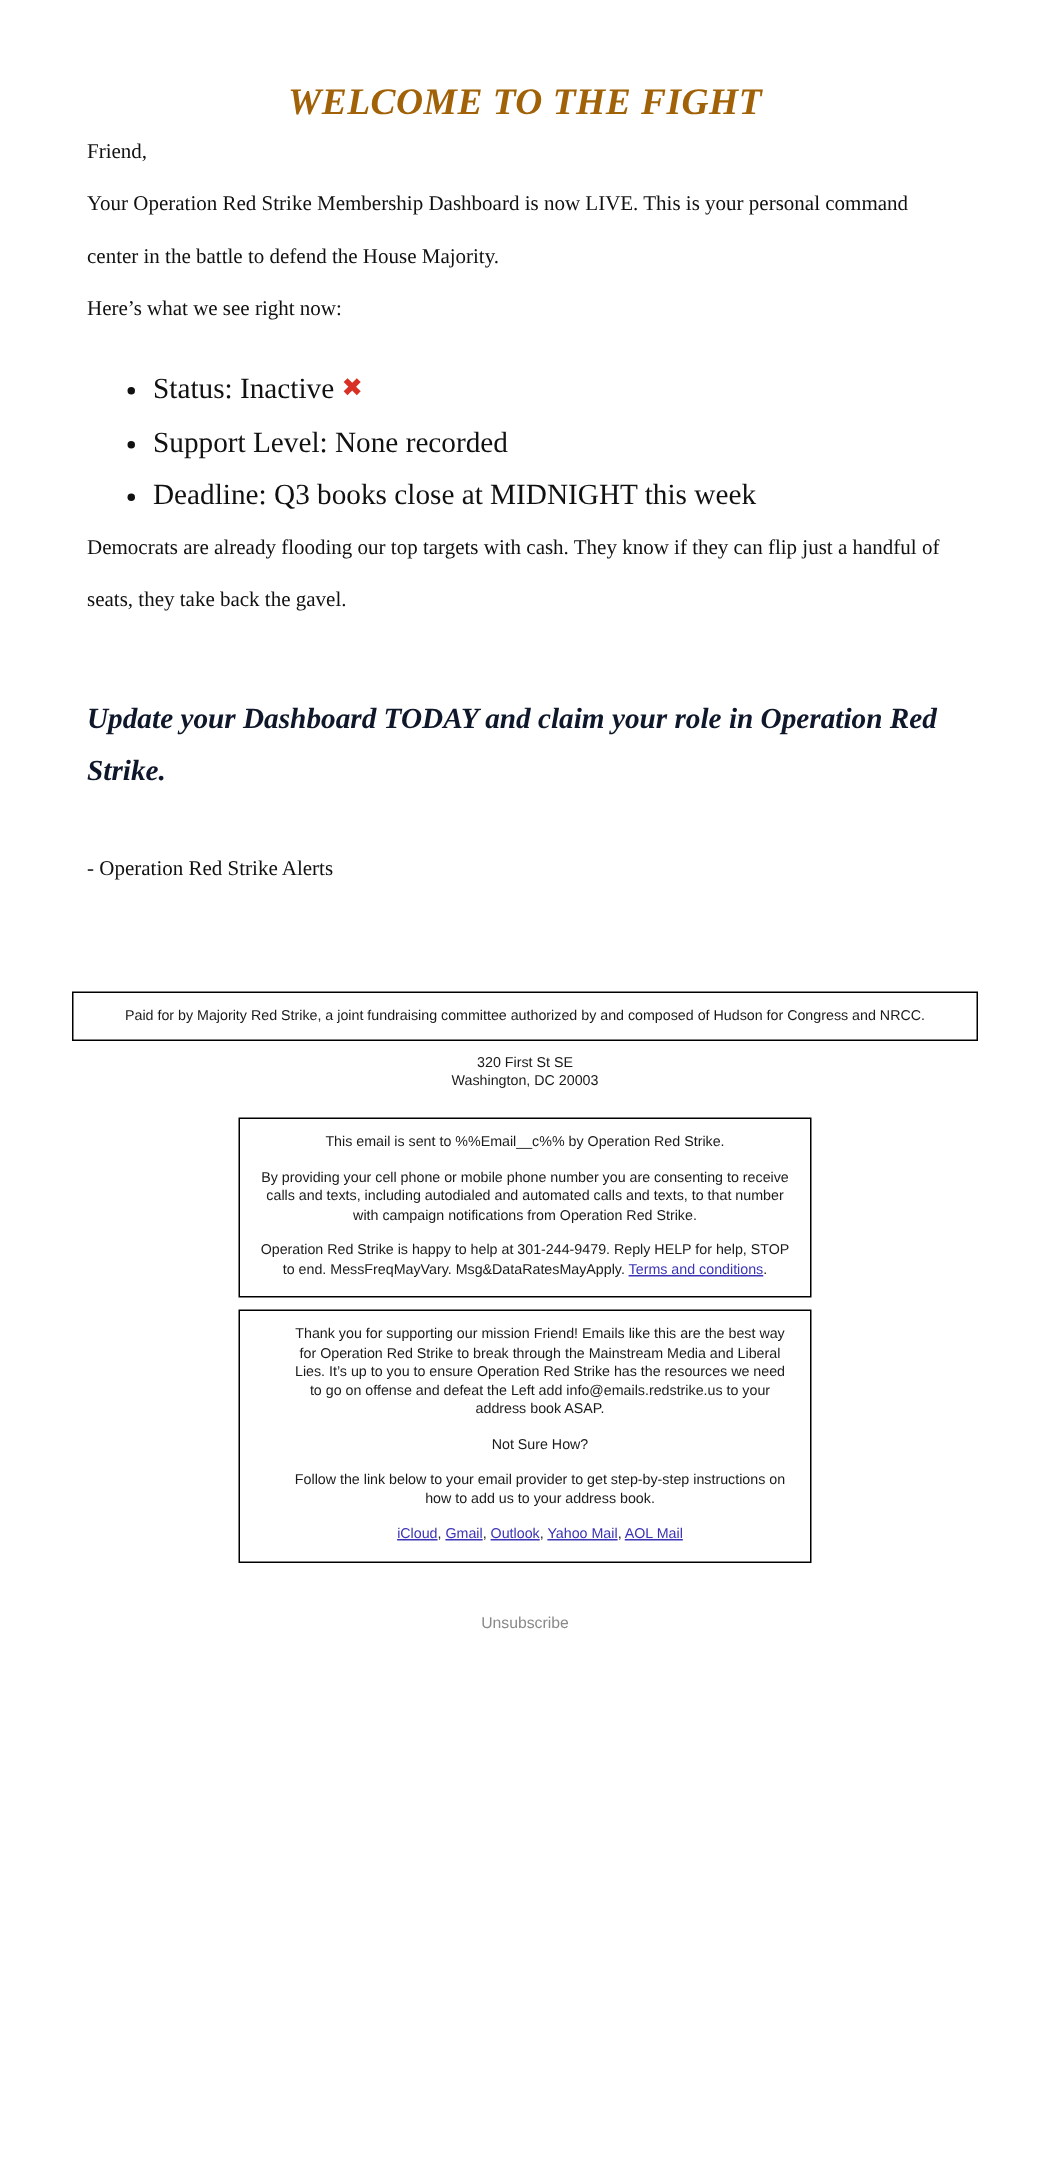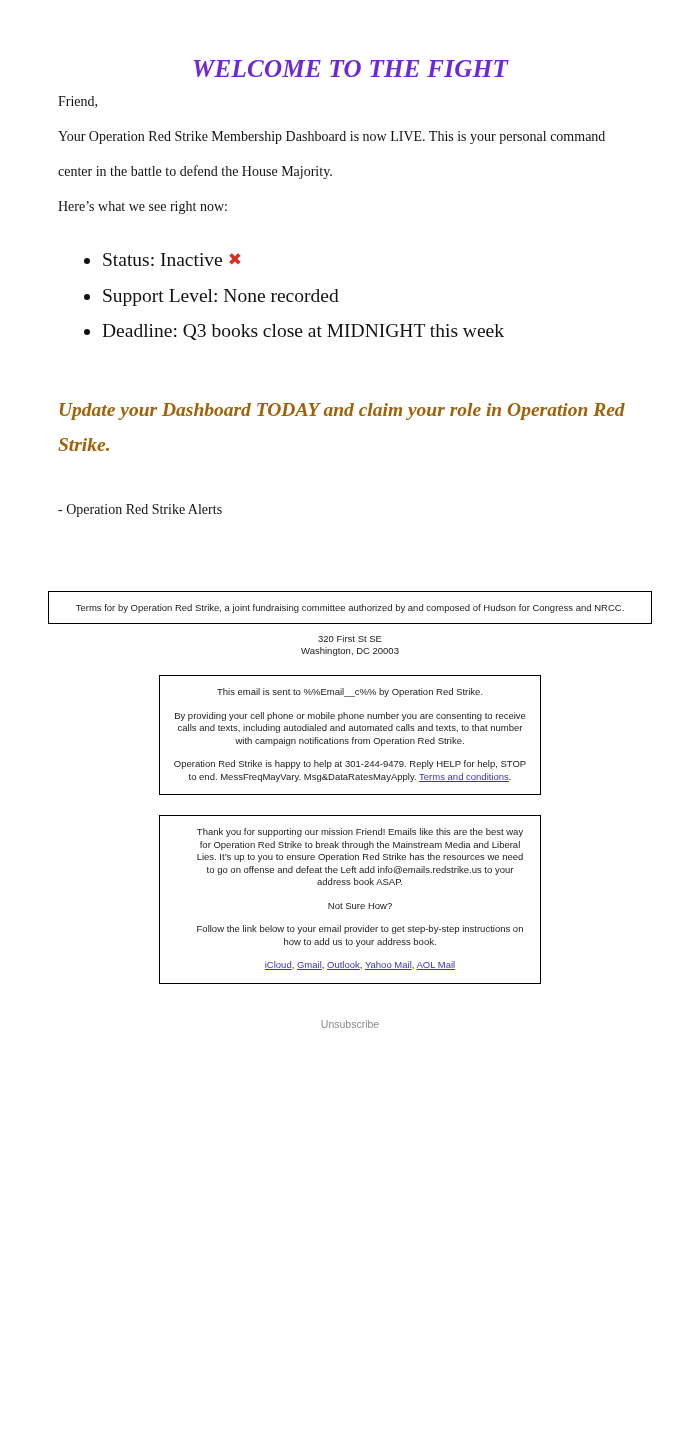--- a/index.html
+++ b/index.html
@@ -23,7 +23,7 @@
   
   .headline {
     text-align: center;
-    color: #6d28d9;
+    color: #a16207;
     font-family: "Liberation Serif", serif;
     font-weight: bold;
     font-style: italic;

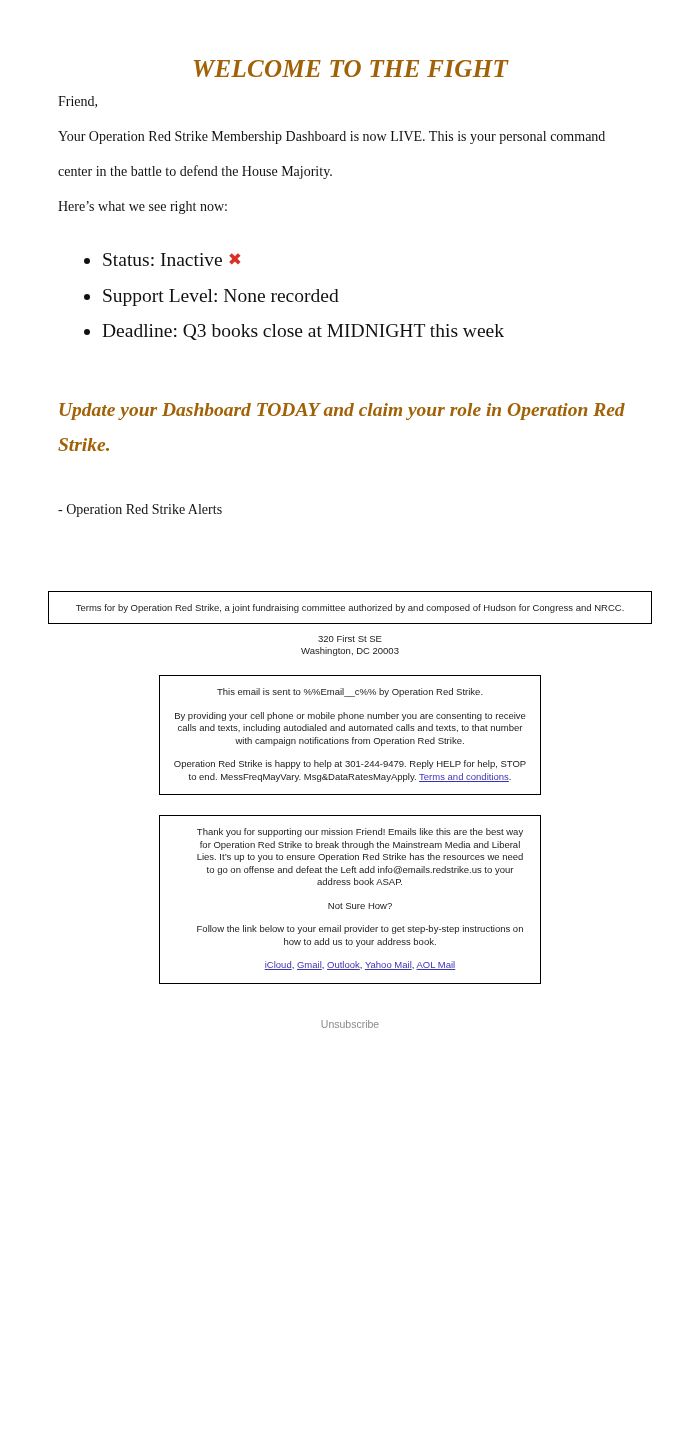--- a/index.html
+++ b/index.html
@@ -192,6 +192,7 @@
       <li><span>Deadline: Q3 books close at MIDNIGHT this week</span></li>
     </ul>
 
+    <p class="body-text para-dems">Democrats are already flooding our top targets with cash. They know if they can flip just a handful of seats, they take back the gavel.</p>
 
 
     <p class="cta-line">Update your Dashboard TODAY and claim your role in Operation Red Strike.</p>

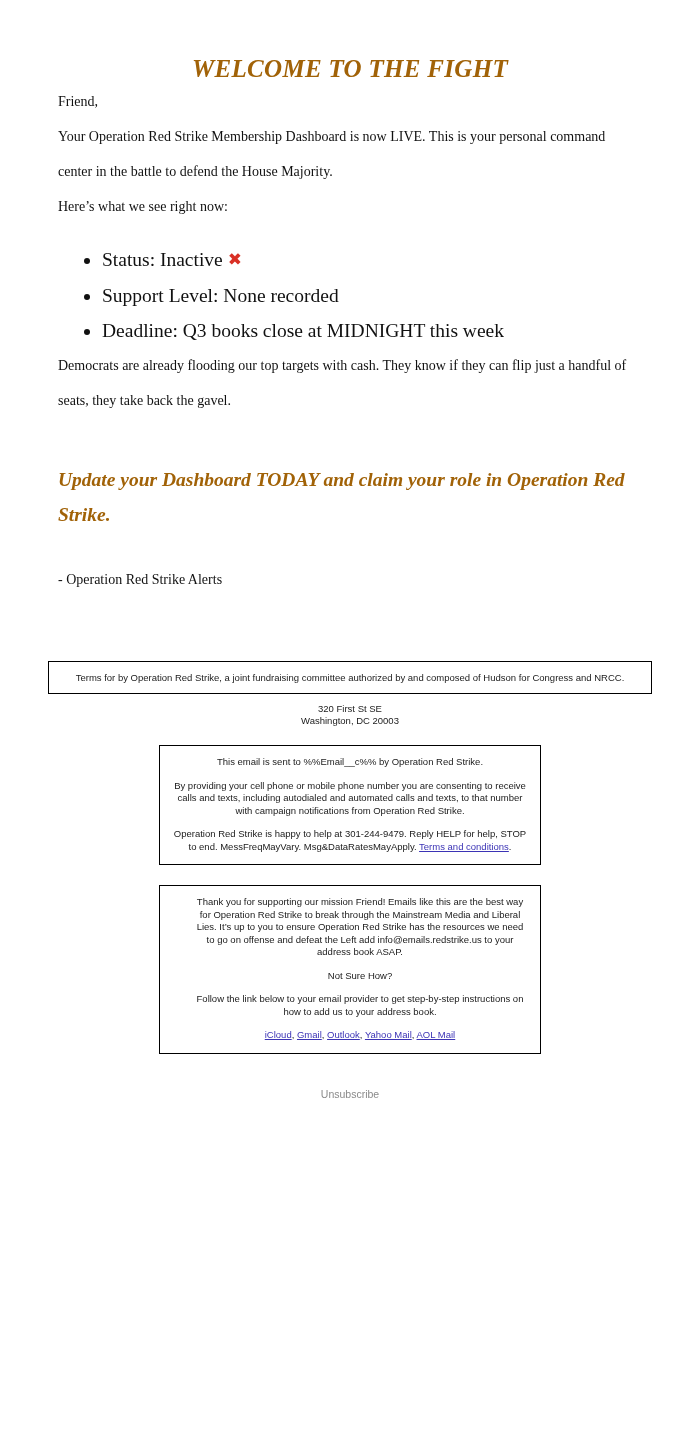--- a/index.html
+++ b/index.html
@@ -84,7 +84,7 @@
     font-style: italic;
     font-size: 19.5px;
     line-height: 35px;
-    color: #a16207;
+    color: #0f172a;
     margin: 44px 0 0 0;
   }
 

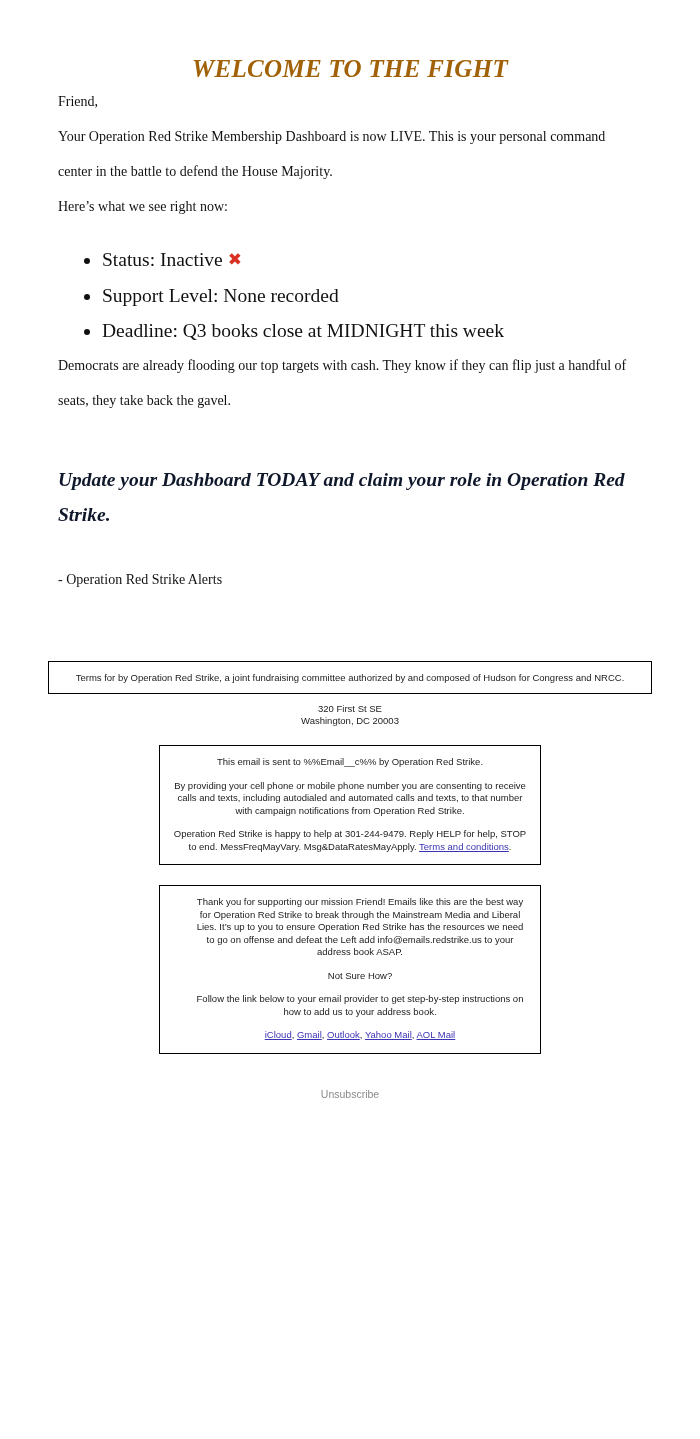--- a/index.html
+++ b/index.html
@@ -203,7 +203,7 @@
   </div>
 
   <div class="disclaimer-box">
-    <p class="disclaimer-text">Terms for by Operation Red Strike, a joint fundraising committee authorized by and composed of Hudson for Congress and NRCC.</p>
+    <p class="disclaimer-text">Paid for by Majority Red Strike, a joint fundraising committee authorized by and composed of Hudson for Congress and NRCC.</p>
   </div>
 
   <div class="address-block">

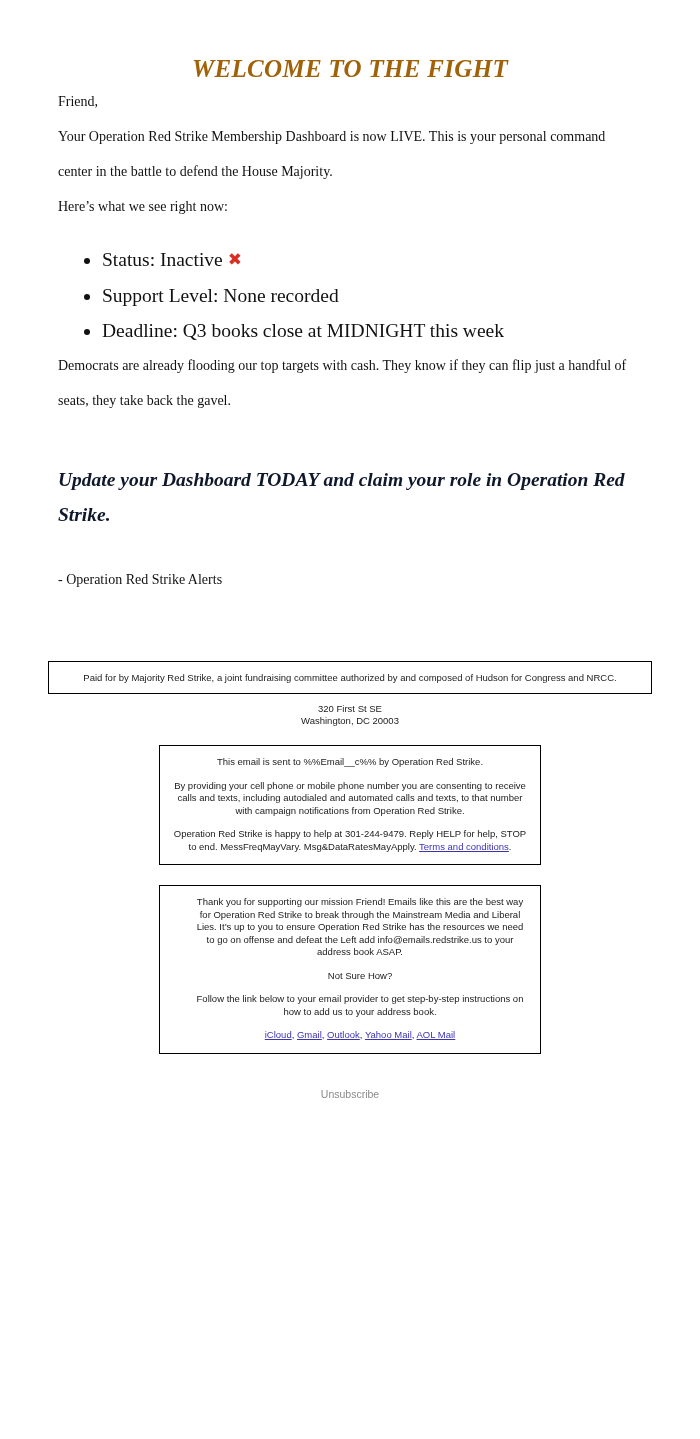--- a/index.html
+++ b/index.html
@@ -139,7 +139,7 @@
     text-align: center;
   }
   .footer-box.first { margin-top: 18px; }
-  .footer-box.second { margin-top: 20px; padding-left: 32px; }
+  .footer-box.second { margin-top: 8px; padding-left: 32px; }
   .footer-p {
     font-family: "Liberation Sans", sans-serif;
     font-size: 9.5px;

